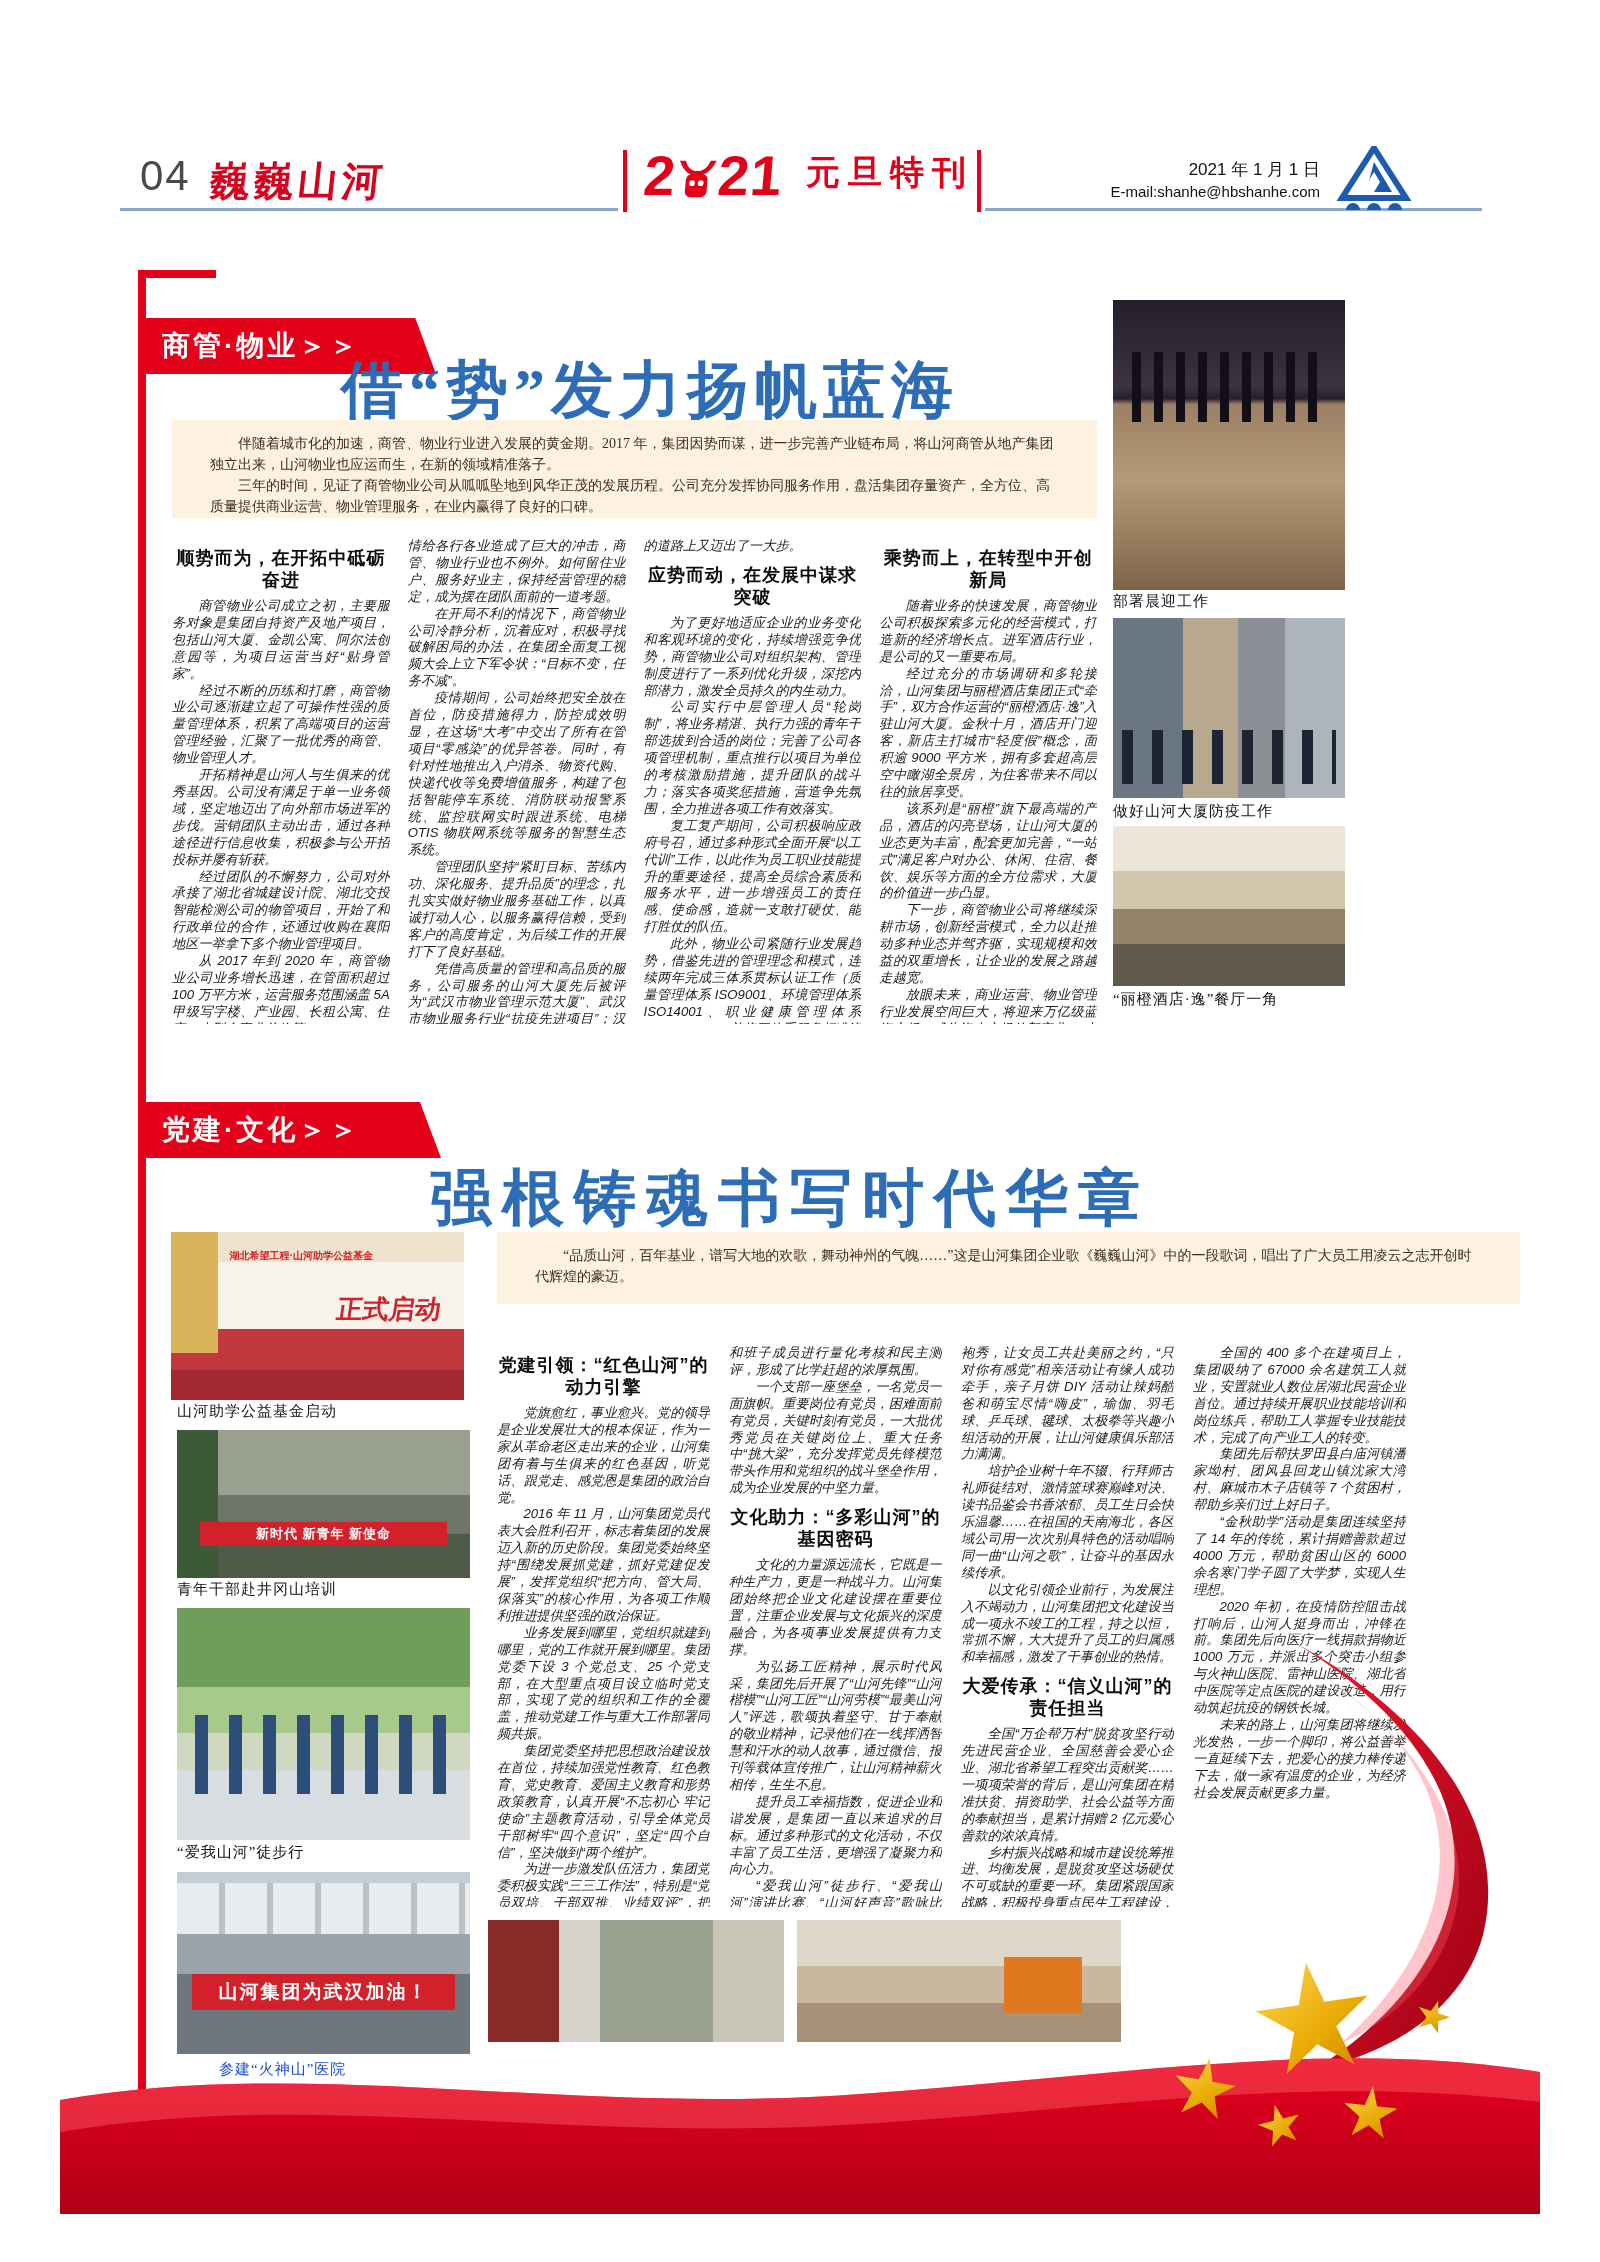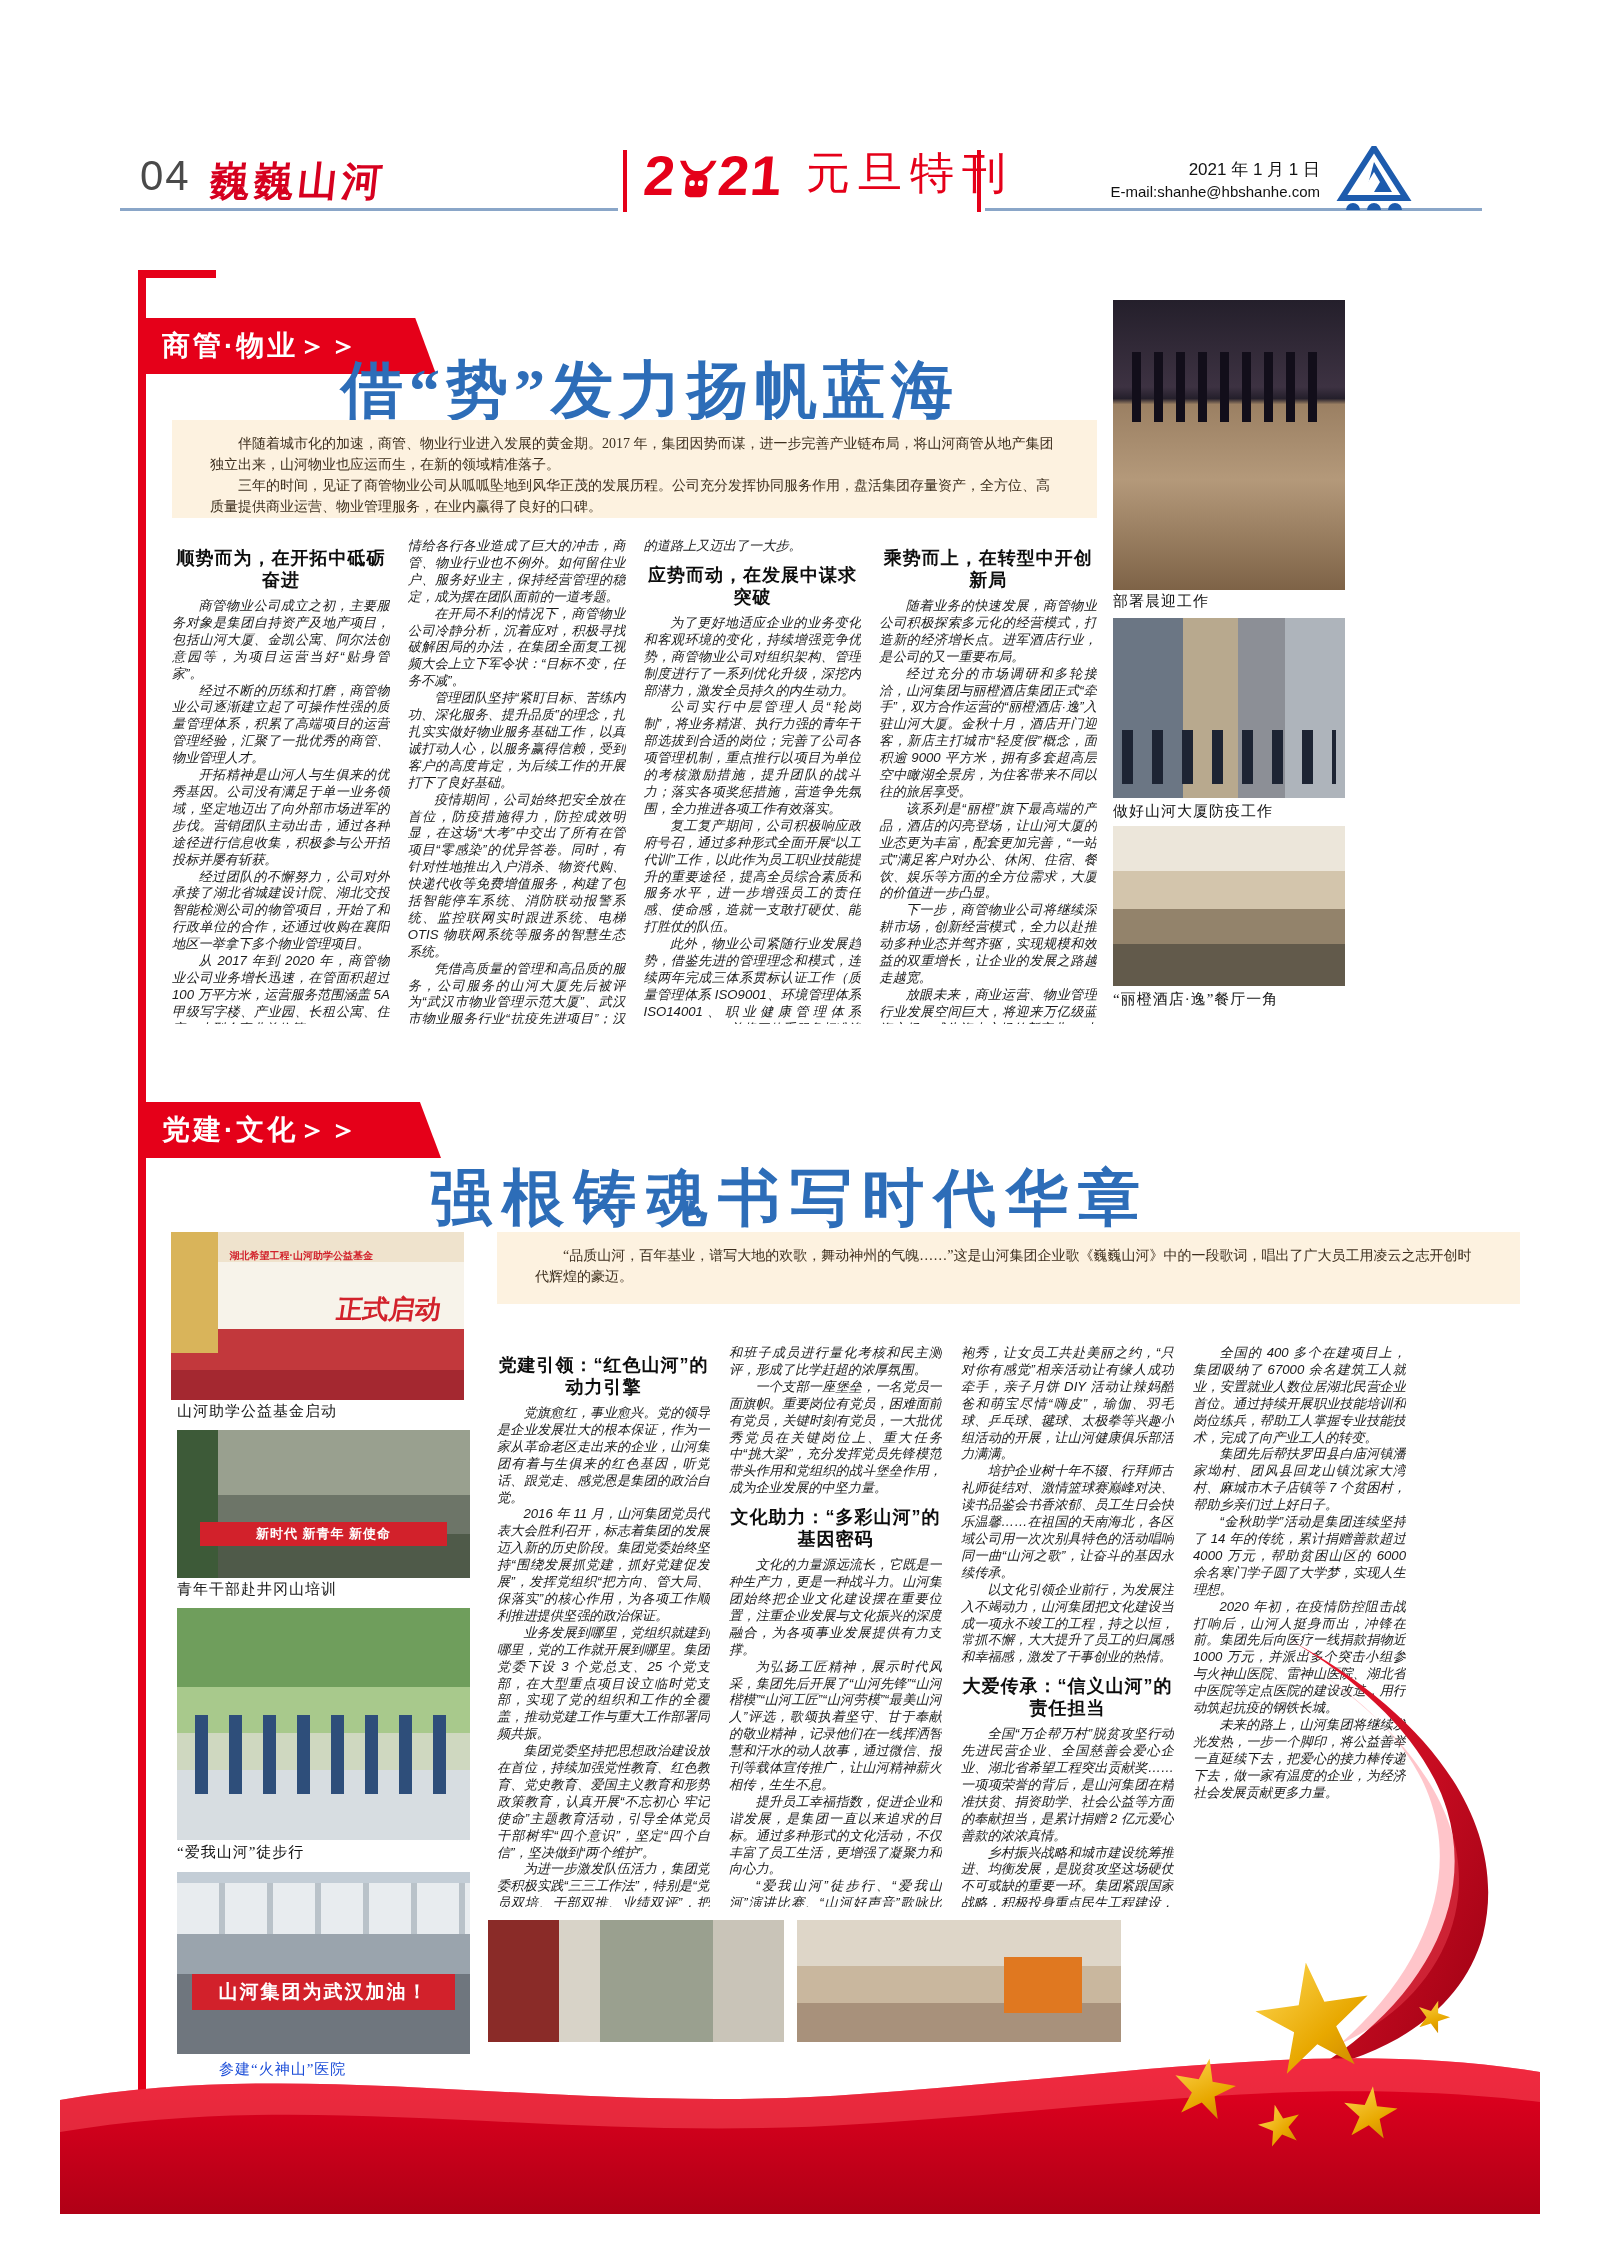--- a/index.html
+++ b/index.html
@@ -17,7 +17,7 @@
   .year-logo{position:absolute;left:644px;top:148px;display:flex;align-items:flex-end;color:#e50019;
     font-weight:900;font-size:56px;line-height:56px;transform:skewX(-5deg);letter-spacing:1px;}
   .year-logo .ox{width:40px;height:50px;margin:0 1px;}
-  .edition{position:absolute;left:806px;top:144px;font-size:44px;font-weight:400;color:#e50019;letter-spacing:8px;}
+  .edition{position:absolute;left:806px;top:150px;font-size:34px;font-weight:700;color:#e50019;letter-spacing:8px;}
   .hdr-date{position:absolute;left:1020px;top:158px;width:300px;text-align:right;font-size:17px;color:#111;}
   .hdr-mail{position:absolute;left:1020px;top:183px;width:300px;text-align:right;font-size:15px;color:#111;}
   .pub-logo{position:absolute;left:1336px;top:146px;width:76px;height:66px;}

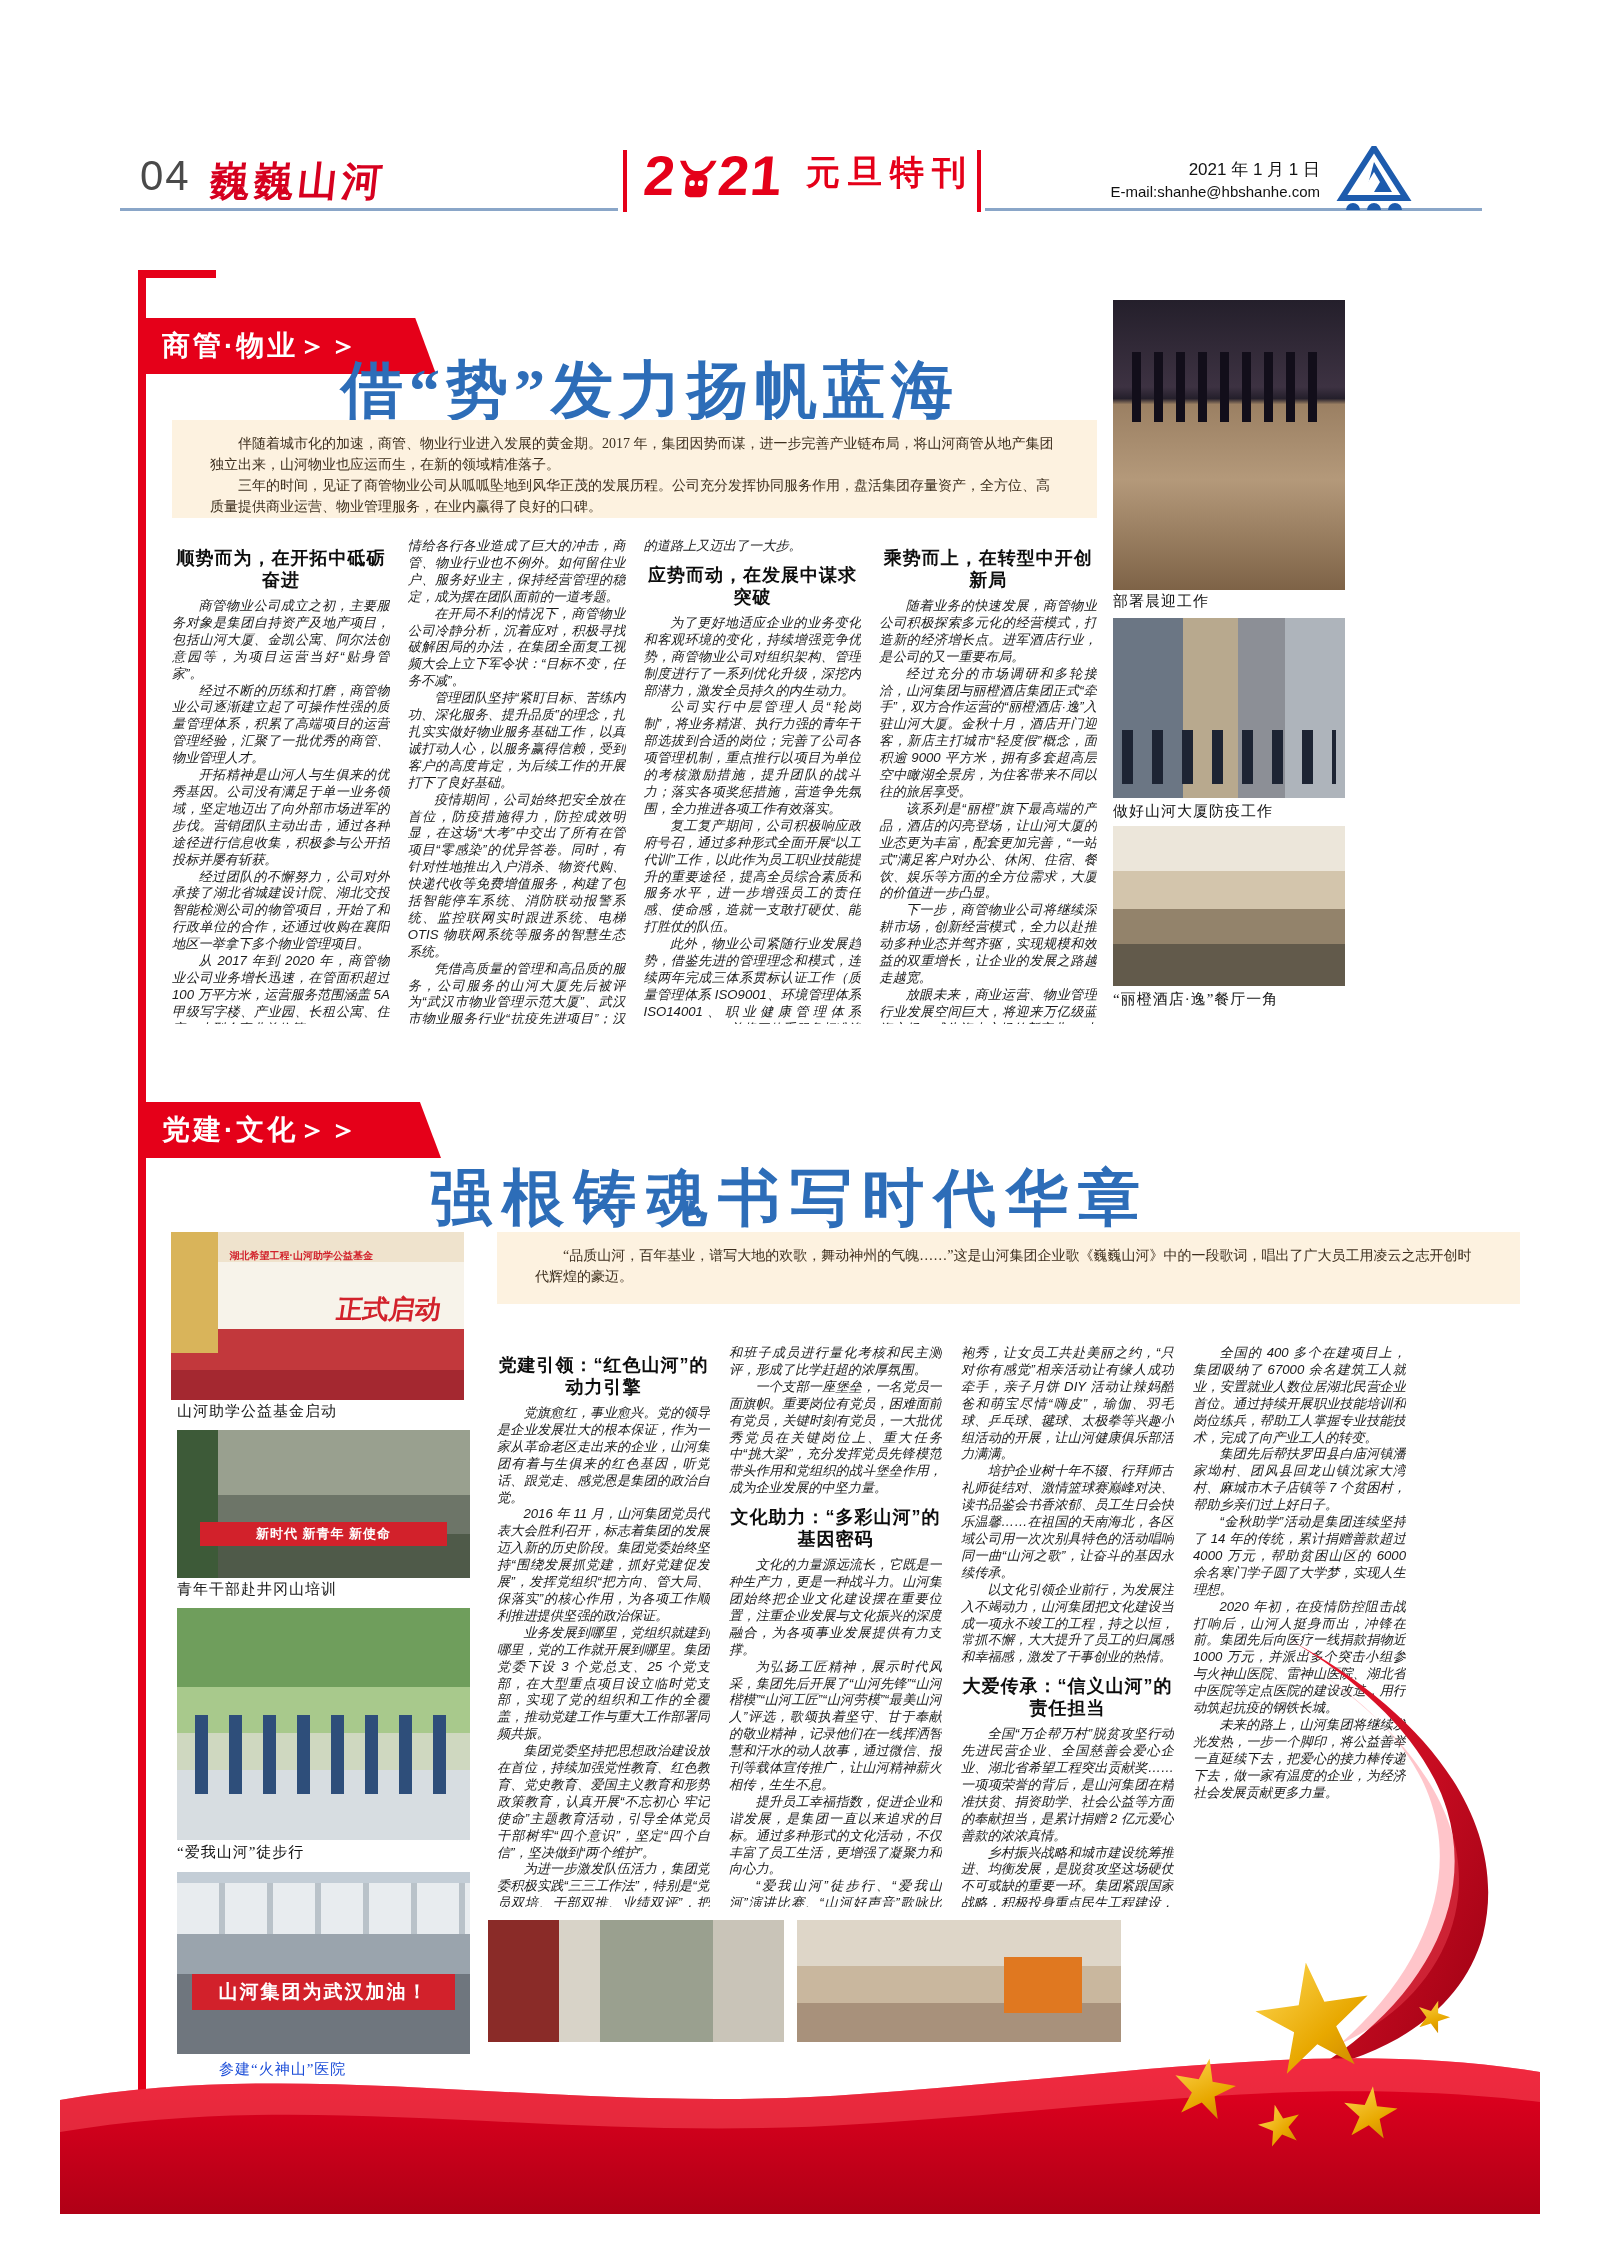--- a/index.html
+++ b/index.html
@@ -152,8 +152,8 @@
     <div class="col">
         <p class="cont">情给各行各业造成了巨大的冲击，商管、物业行业也不例外。如何留住业户、服务好业主，保持经营管理的稳定，成为摆在团队面前的一道考题。</p>
         <p>在开局不利的情况下，商管物业公司冷静分析，沉着应对，积极寻找破解困局的办法，在集团全面复工视频大会上立下军令状：“目标不变，任务不减”。</p>
+        <p>疫情期间，公司始终把安全放在首位，防疫措施得力，防控成效明显，在这场“大考”中交出了所有在管项目“零感染”的优异答卷。同时，有针对性地推出入户消杀、物资代购、快递代收等免费增值服务，构建了包括智能停车系统、消防联动报警系统、监控联网实时跟进系统、电梯 OTIS 物联网系统等服务的智慧生态系统。</p>
         <p>管理团队坚持“紧盯目标、苦练内功、深化服务、提升品质”的理念，扎扎实实做好物业服务基础工作，以真诚打动人心，以服务赢得信赖，受到客户的高度肯定，为后续工作的开展打下了良好基础。</p>
-        <p>疫情期间，公司始终把安全放在首位，防疫措施得力，防控成效明显，在这场“大考”中交出了所有在管项目“零感染”的优异答卷。同时，有针对性地推出入户消杀、物资代购、快递代收等免费增值服务，构建了包括智能停车系统、消防联动报警系统、监控联网实时跟进系统、电梯 OTIS 物联网系统等服务的智慧生态系统。</p>
         <p>凭借高质量的管理和高品质的服务，公司服务的山河大厦先后被评为“武汉市物业管理示范大厦”、武汉市物业服务行业“抗疫先进项目”；汉阳金凯公寓项目获评“疫情防范优秀小区”；襄阳分公司收到社区送来的“抗疫担当保平安，无畏精神暖万家”锦旗。2020 年，物业公司当选为武汉市物业管理协会理事长单位，在发展</p>
       </div>
     <div class="col">

